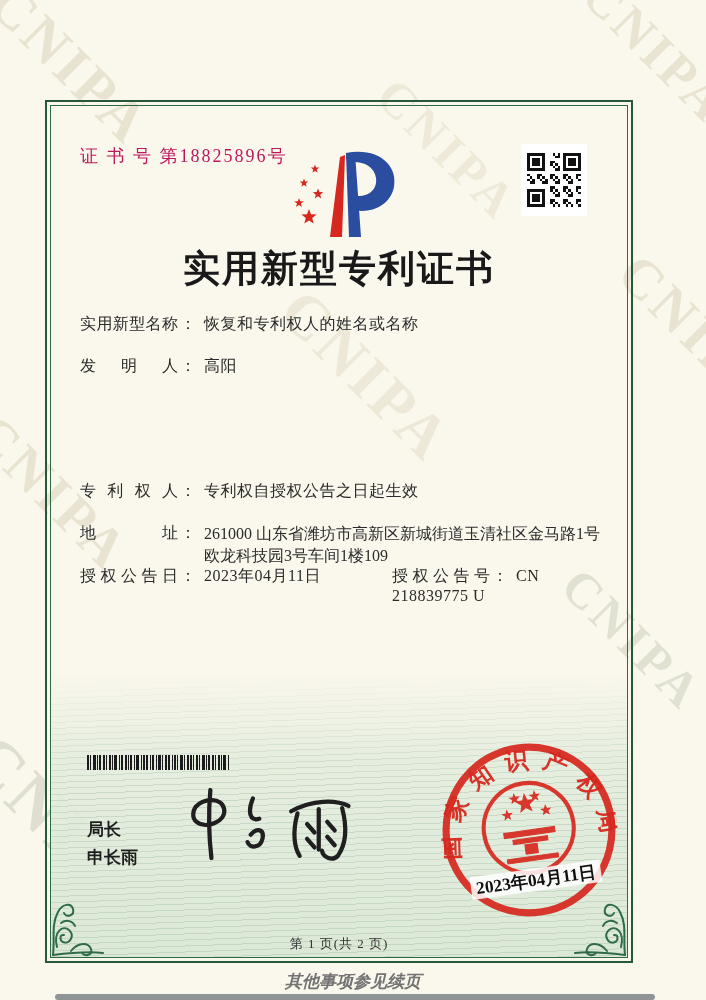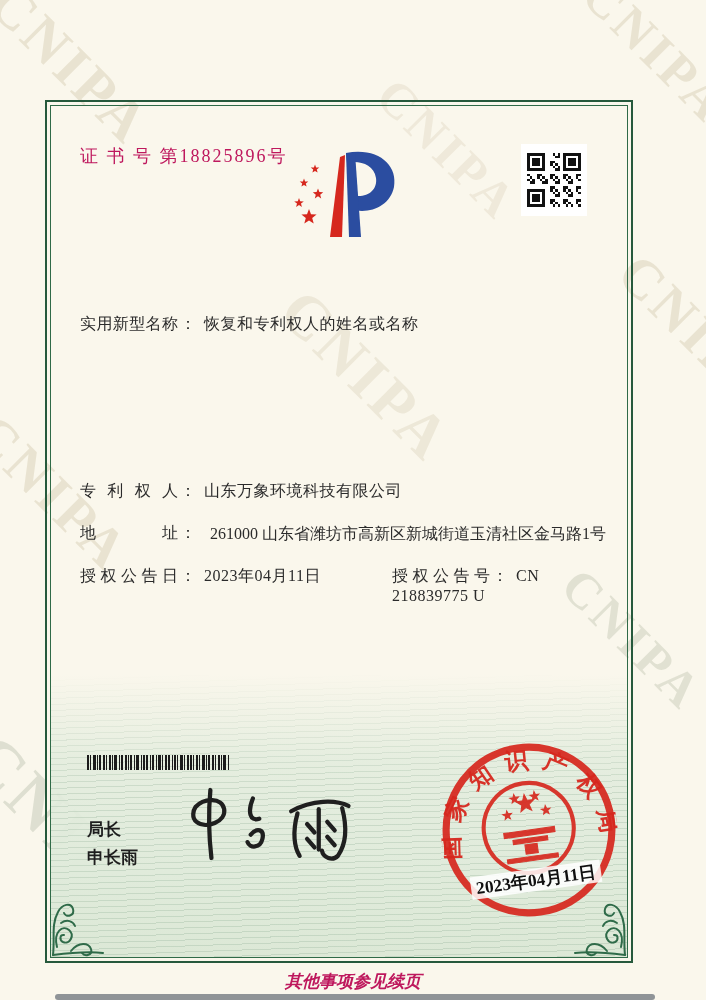--- a/index.html
+++ b/index.html
@@ -198,6 +198,7 @@
         </svg>
     </div>
 
+    <div class="title">实用新型专利证书</div>
 
     <div class="frow" style="top:212px;">
       <span class="flabel">实用新型名称</span><span class="colon">：</span><span class="fvalue">恢复和专利权人的姓名或名称</span>

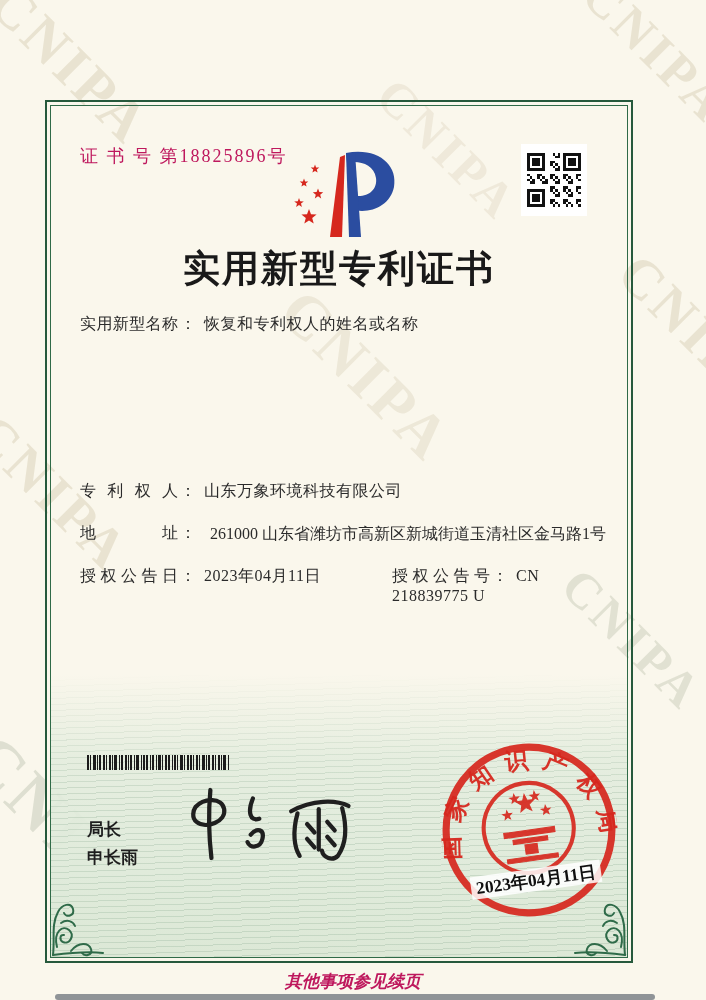--- a/index.html
+++ b/index.html
@@ -203,6 +203,9 @@
     <div class="frow" style="top:212px;">
       <span class="flabel">实用新型名称</span><span class="colon">：</span><span class="fvalue">恢复和专利权人的姓名或名称</span>
     </div>
+    <div class="frow" style="top:254px;">
+      <span class="flabel">发明人</span><span class="colon">：</span><span class="fvalue">高阳</span>
+    </div>
     <div class="frow" style="top:379px;">
       <span class="flabel">专利权人</span><span class="colon">：</span><span class="fvalue">山东万象环境科技有限公司</span>
     </div>

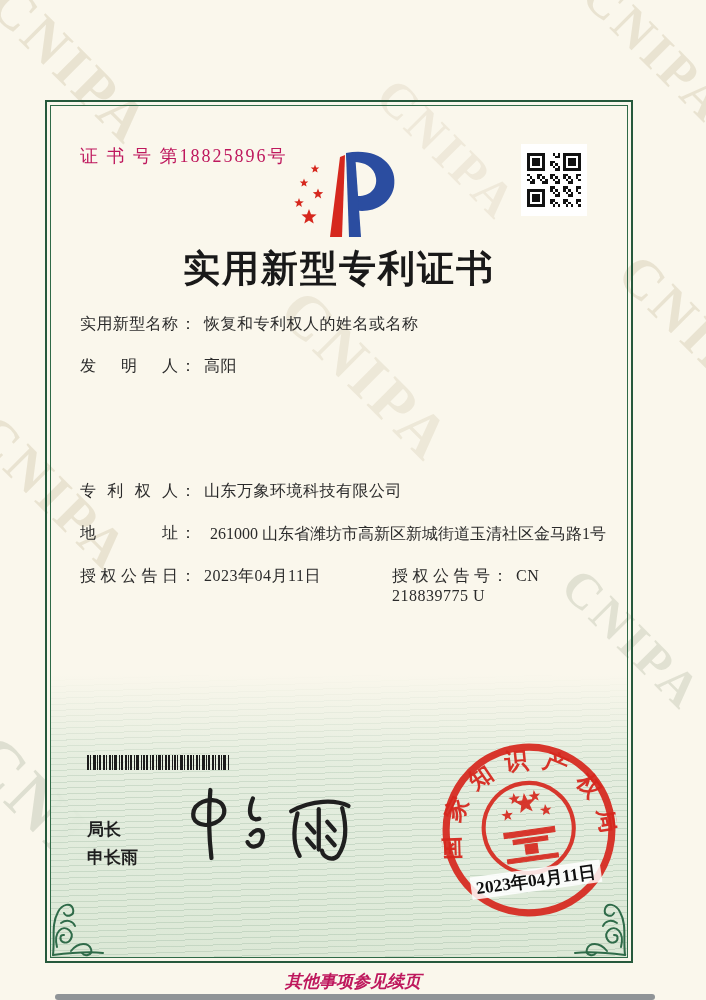--- a/index.html
+++ b/index.html
@@ -207,7 +207,7 @@
       <span class="flabel">发明人</span><span class="colon">：</span><span class="fvalue">高阳</span>
     </div>
     <div class="frow" style="top:379px;">
-      <span class="flabel">专利权人</span><span class="colon">：</span><span class="fvalue">山东万象环境科技有限公司</span>
+      <span class="flabel">专利权人</span><span class="colon">：</span><span class="fvalue">专利权自授权公告之日起生效</span>
     </div>
     <div class="frow" style="top:421px;">
       <span class="flabel">地址</span><span class="colon">：</span><span class="addr-val"><span style="display:block;">261000 山东省潍坊市高新区新城街道玉清社区金马路1号</span></span>

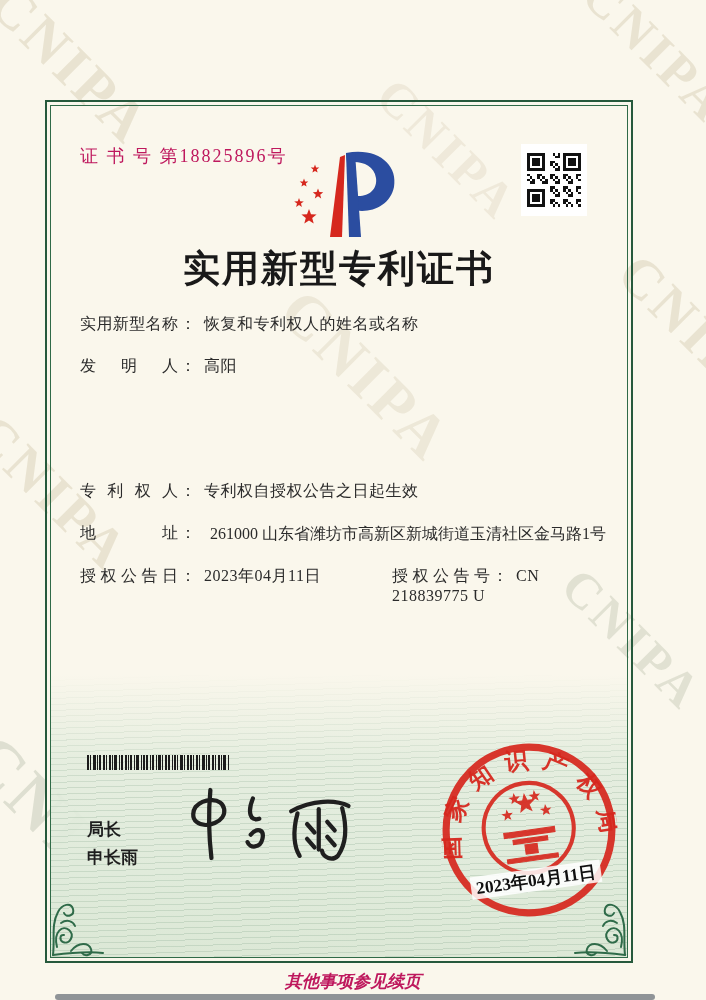--- a/index.html
+++ b/index.html
@@ -37,7 +37,7 @@
   .flabel{display:inline-block;width:98px;text-align:justify;text-align-last:justify;vertical-align:top;}
   .colon{margin:0 8px 0 2px;}
   .fvalue{letter-spacing:.5px;}
-  .addr-val{display:inline-block;vertical-align:top;max-width:430px;line-height:22px;margin-left:6px;}
+  .addr-val{display:inline-block;vertical-align:top;max-width:430px;line-height:22px;}
   .grant-no{position:absolute;left:268px;top:0;margin-left:44px;}
 
   .paras{position:absolute;left:30px;top:498px;width:546px;

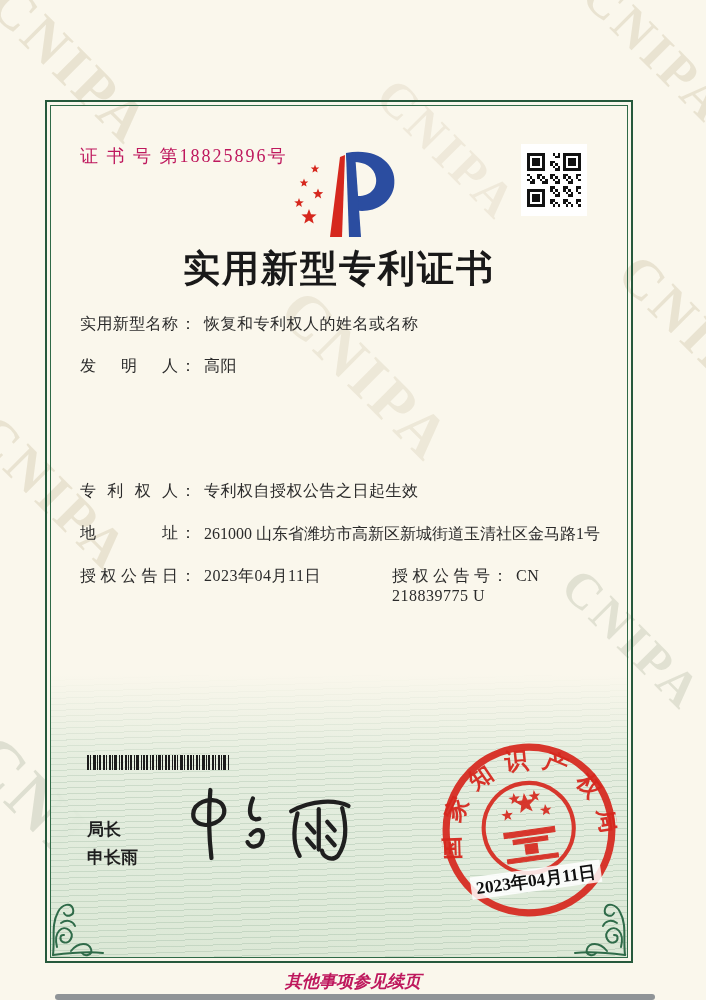--- a/index.html
+++ b/index.html
@@ -210,7 +210,7 @@
       <span class="flabel">专利权人</span><span class="colon">：</span><span class="fvalue">专利权自授权公告之日起生效</span>
     </div>
     <div class="frow" style="top:421px;">
-      <span class="flabel">地址</span><span class="colon">：</span><span class="addr-val"><span style="display:block;">261000 山东省潍坊市高新区新城街道玉清社区金马路1号</span></span>
+      <span class="flabel">地址</span><span class="colon">：</span><span class="addr-val"><span style="display:block;">261000 山东省潍坊市高新区新城街道玉清社区金马路1号</span><span style="display:block;">欧龙科技园3号车间1楼109</span></span>
     </div>
     <div class="frow" style="top:464px;">
       <span class="flabel">授权公告日</span><span class="colon">：</span><span class="fvalue">2023年04月11日</span>

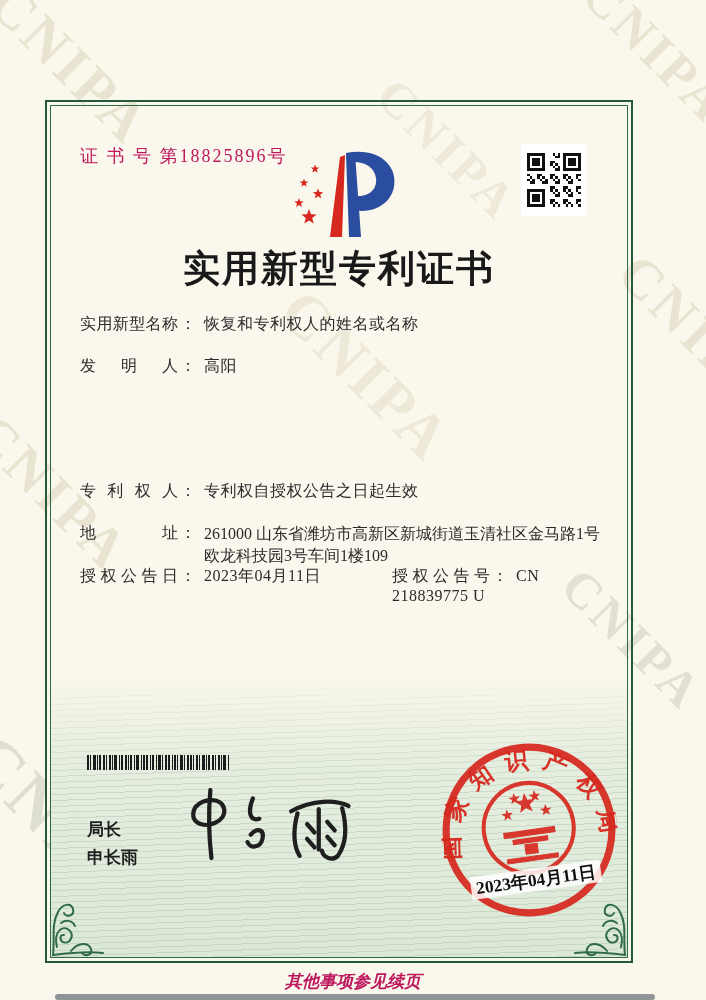--- a/index.html
+++ b/index.html
@@ -266,6 +266,7 @@
       <text x="86" y="141" text-anchor="middle" font-size="17" font-weight="bold" fill="#101010">2023年04月11日</text>
     </svg>
 
+    <div class="page-info">第 1 页(共 2 页)</div>
 
     <svg class="flourish left" width="74" height="74" viewBox="0 0 74 74">
       <g fill="none" stroke="#2f6b49" stroke-width="2" stroke-linecap="round">

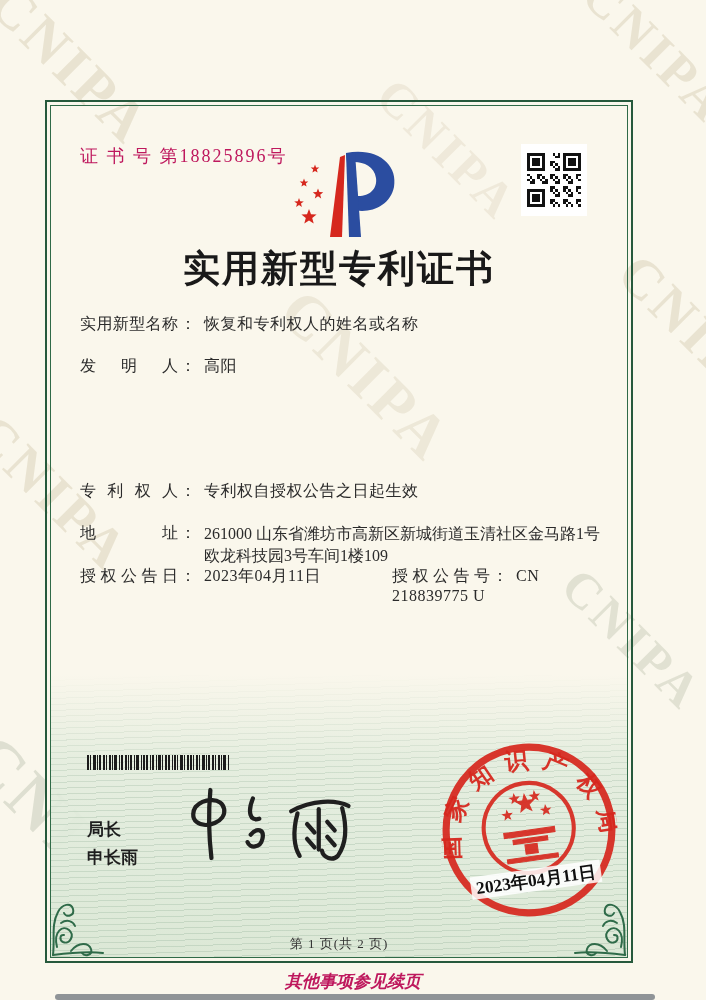--- a/index.html
+++ b/index.html
@@ -59,7 +59,7 @@
              font-size:13px;letter-spacing:1px;color:#333;}
 
   .footer-note{position:absolute;left:0;right:0;top:970px;text-align:center;
-               font-style:italic;font-weight:bold;font-size:17px;color:#be185d;}
+               font-style:italic;font-weight:bold;font-size:17px;color:#737373;}
   .edge-bar{position:absolute;left:55px;top:994px;width:600px;height:6px;
             background:#8f9497;border-radius:3px;}
 

